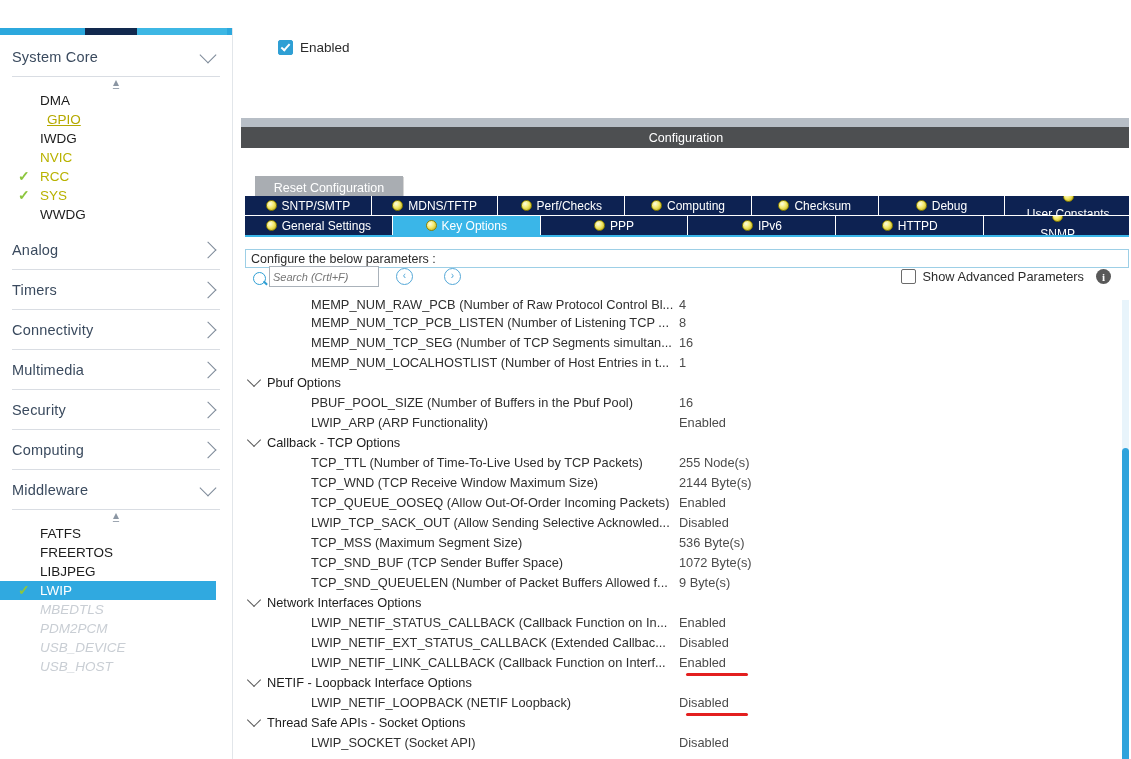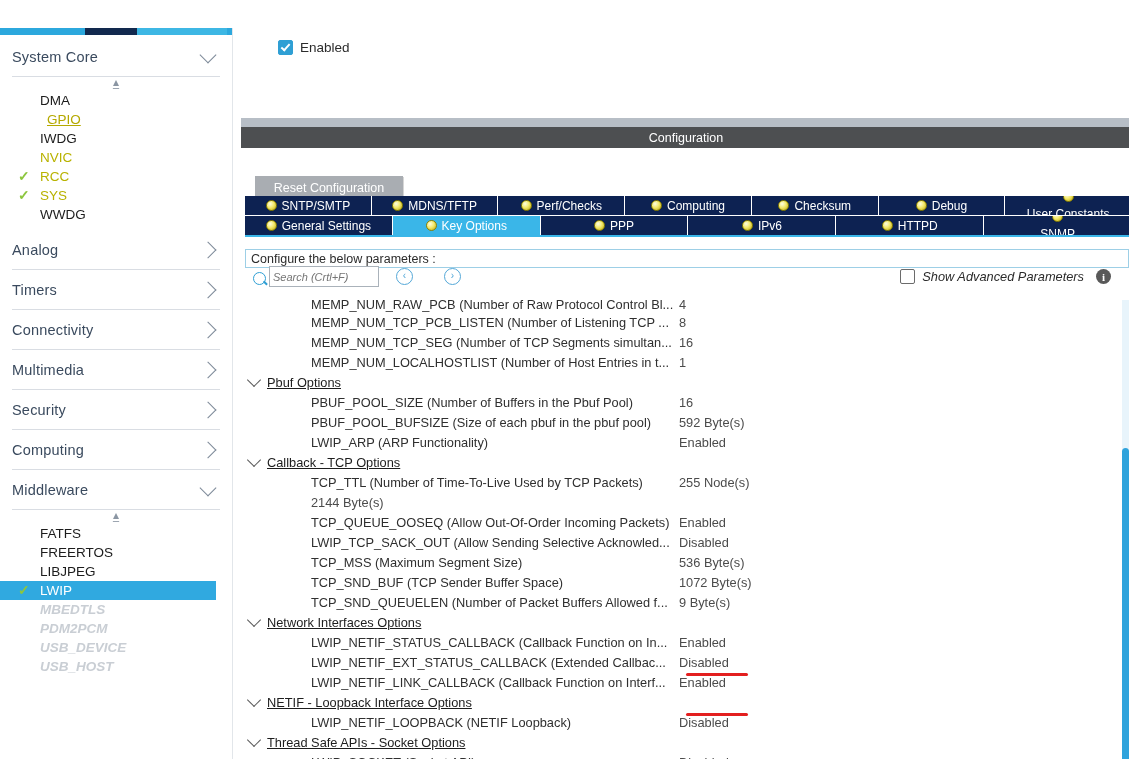--- a/index.html
+++ b/index.html
@@ -237,7 +237,7 @@
     position: absolute; right: 20px; top: 3px;
     display: flex; align-items: center; gap: 7px;
   }
-  .adv-row .t { font-size: 12.8px; color: #2b2b2b; font-style: italic; }
+  .adv-row .t { font-size: 12.8px; color: #2b2b2b; }
   .info-ico {
     width: 15px; height: 15px; border-radius: 50%;
     background: #595959; color: #ffffff;

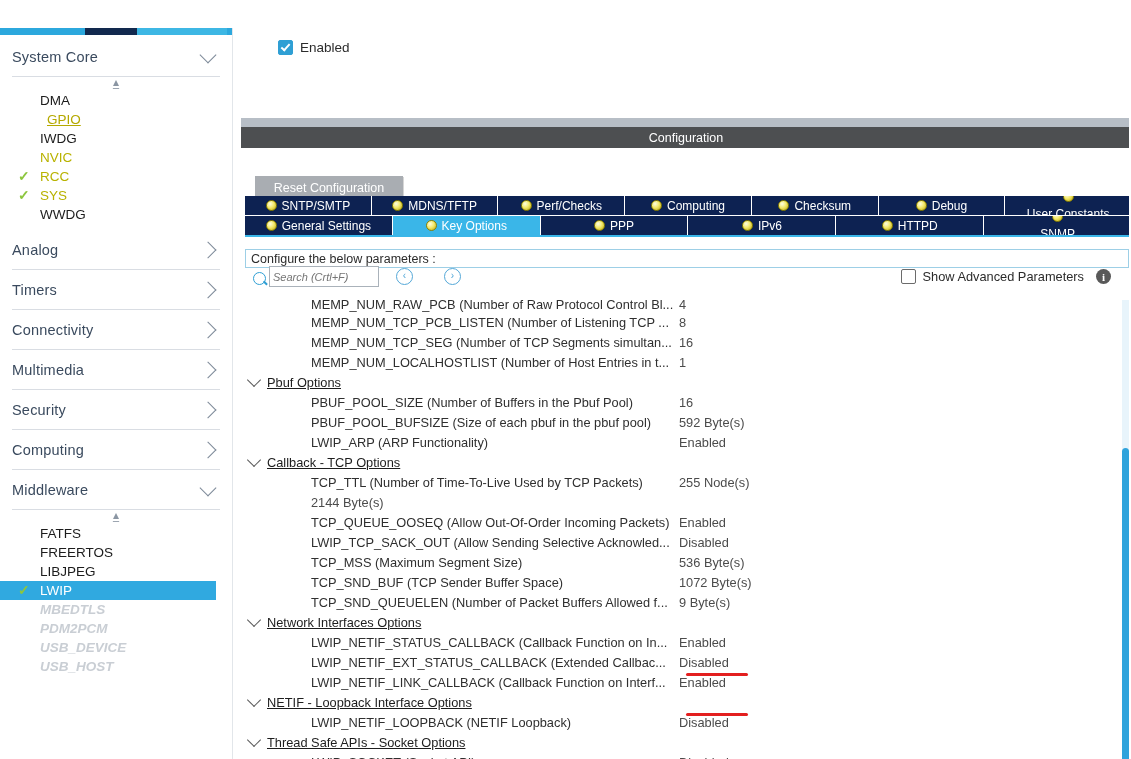--- a/index.html
+++ b/index.html
@@ -260,7 +260,7 @@
     color: #2f2f2f;
     white-space: nowrap;
   }
-  .trow.grp { padding-left: 4px; color: #1d1d1d; cursor: pointer; text-decoration: underline; }
+  .trow.grp { padding-left: 4px; color: #1d1d1d; cursor: pointer; }
   .trow.grp .gchev {
     width: 9px; height: 9px; margin-right: 8px; margin-top: -4px;
     border-right: 1.5px solid #5a5a5a; border-bottom: 1.5px solid #5a5a5a;

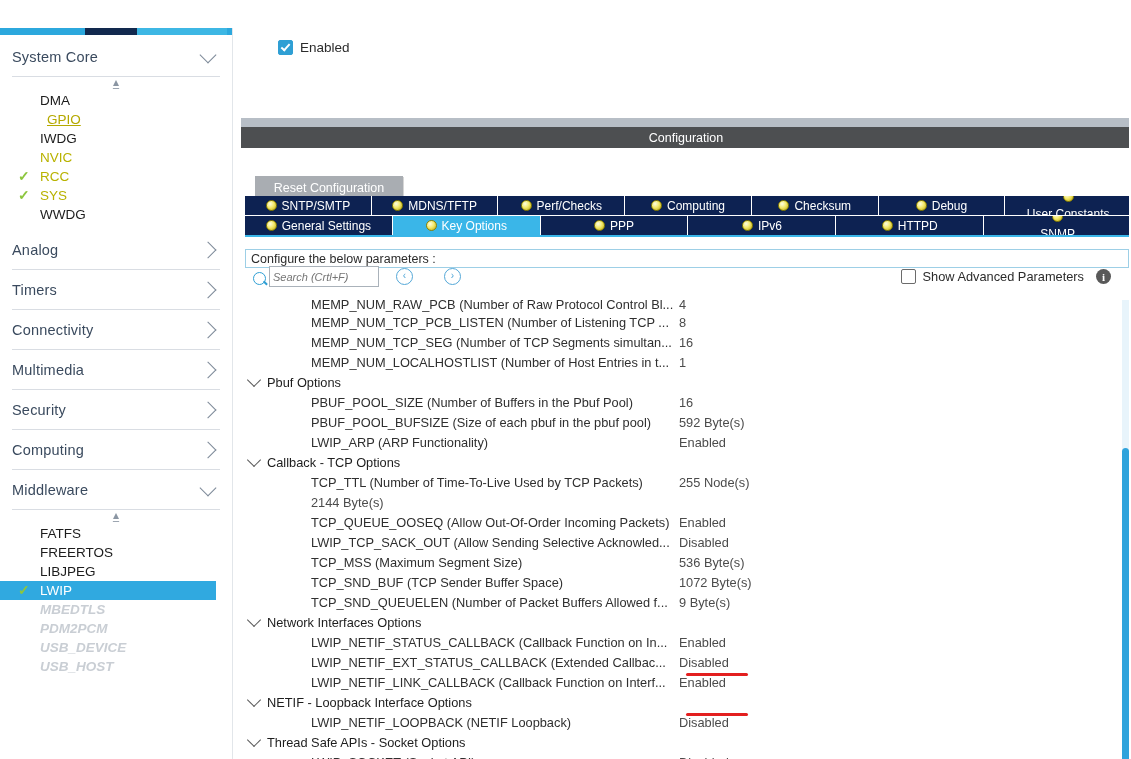--- a/index.html
+++ b/index.html
@@ -486,10 +486,6 @@
             <span class="pval">16</span>
           </div>
           <div class="trow leaf">
-            <span class="pname">PBUF_POOL_BUFSIZE (Size of each pbuf in the pbuf pool)</span>
-            <span class="pval">592 Byte(s)</span>
-          </div>
-          <div class="trow leaf">
             <span class="pname">LWIP_ARP (ARP Functionality)</span>
             <span class="pval">Enabled</span>
           </div>

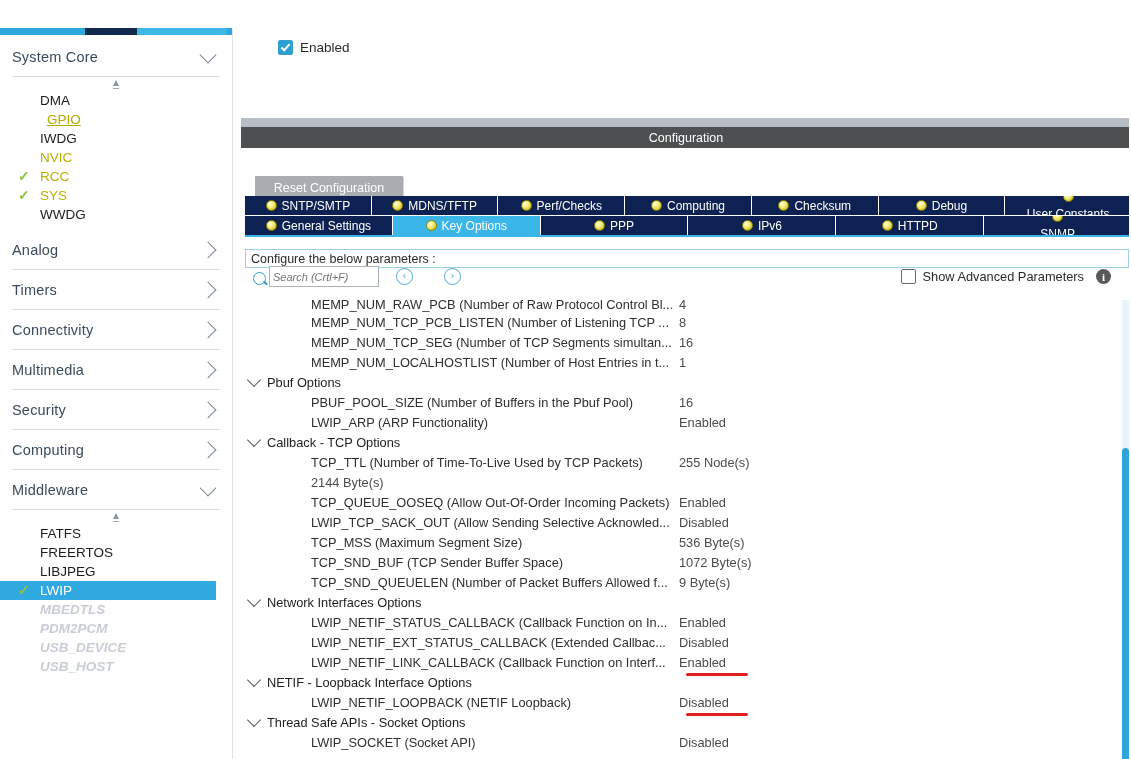--- a/index.html
+++ b/index.html
@@ -498,6 +498,7 @@
             <span class="pval">255 Node(s)</span>
           </div>
           <div class="trow leaf">
+            <span class="pname">TCP_WND (TCP Receive Window Maximum Size)</span>
             <span class="pval">2144 Byte(s)</span>
           </div>
           <div class="trow leaf">

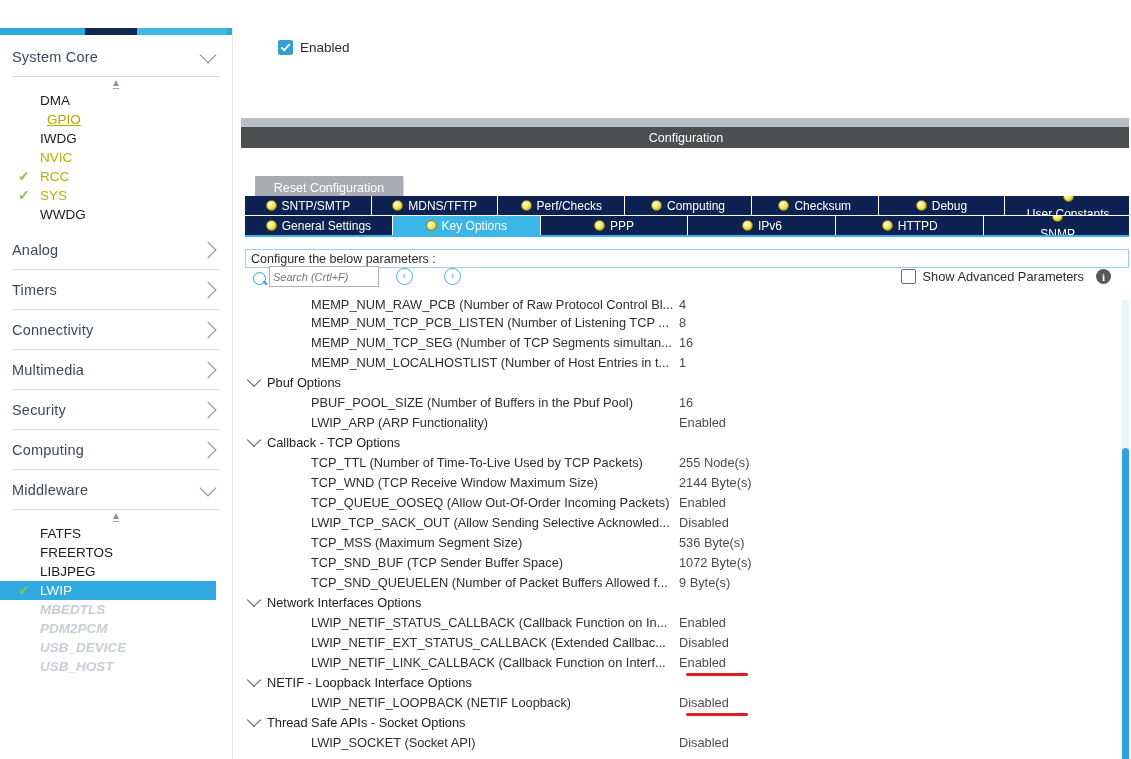--- a/index.html
+++ b/index.html
@@ -85,7 +85,7 @@
   }
   .sb-item.gpio { color: #b5a900; text-decoration: underline; padding-left: 47px; }
   .sb-item.warn { color: #b8b200; }
-  .sb-item.dim  { color: #c9ced4; font-style: italic; font-weight: bold; }
+  .sb-item.dim  { color: #c9ced4; font-style: italic; }
   .sb-item.sel  {
     background: #30a9e0; color: #ffffff;
     margin: 0 16px 0 0; padding-left: 40px;

